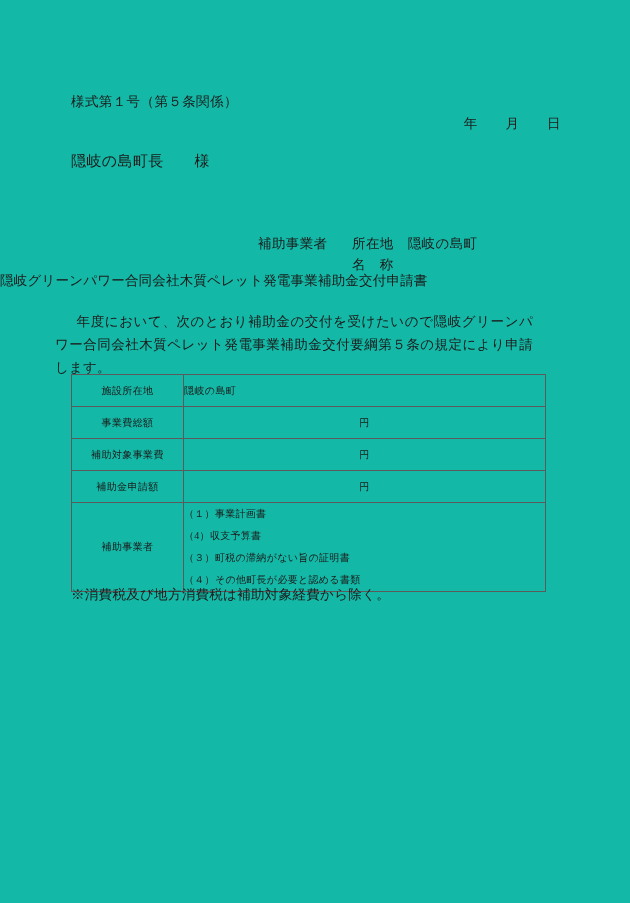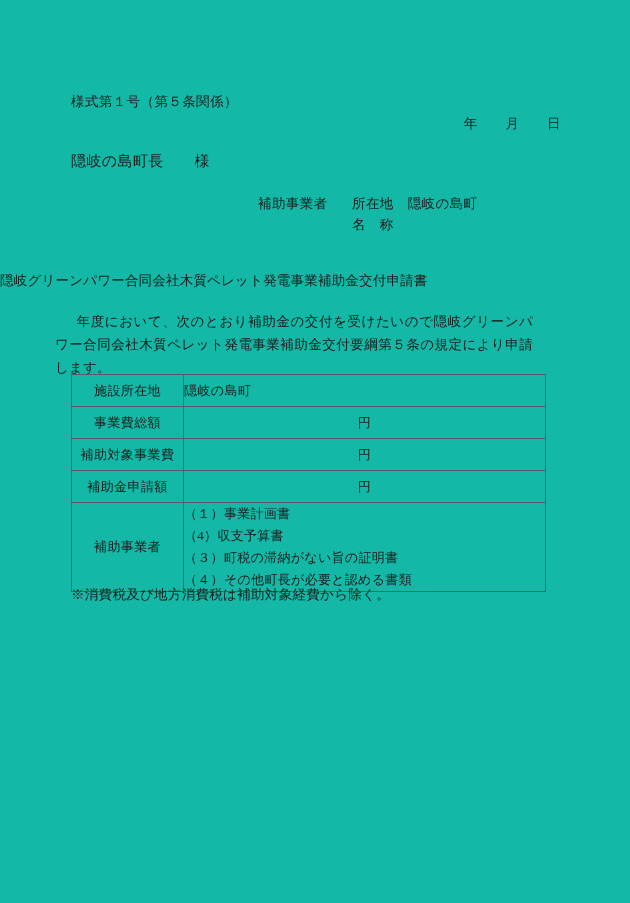--- a/index.html
+++ b/index.html
@@ -72,6 +72,7 @@
   }
   .applicant-field {
     white-space: pre;
+    margin-top: 40px;
   }
 
   

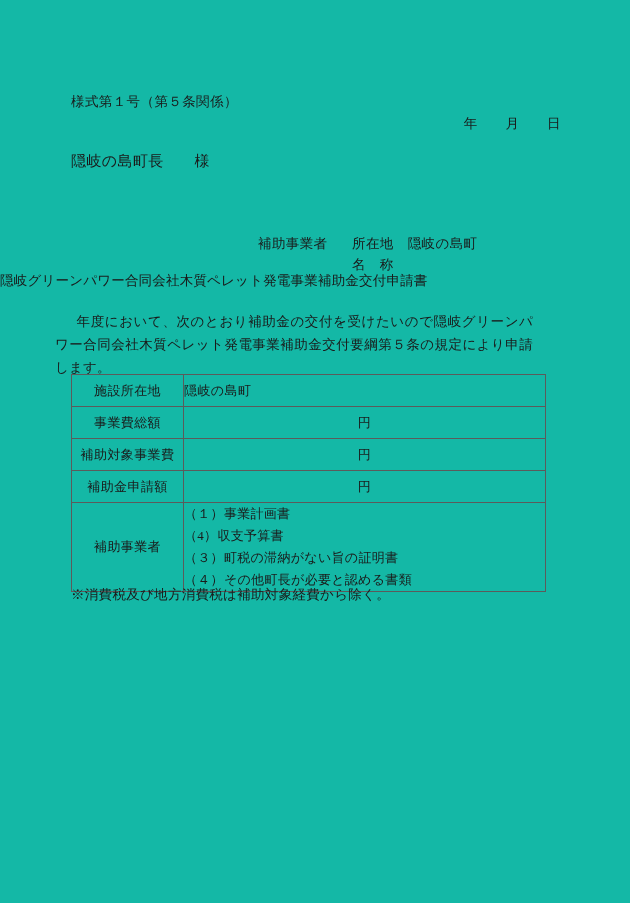--- a/index.html
+++ b/index.html
@@ -109,7 +109,7 @@
     width: 472px;
     border-collapse: collapse;
     table-layout: fixed;
-    font-size: 13px;
+    font-size: 10px;
     font-family: Liberation Serif, serif;
   }
   .form-table td {

